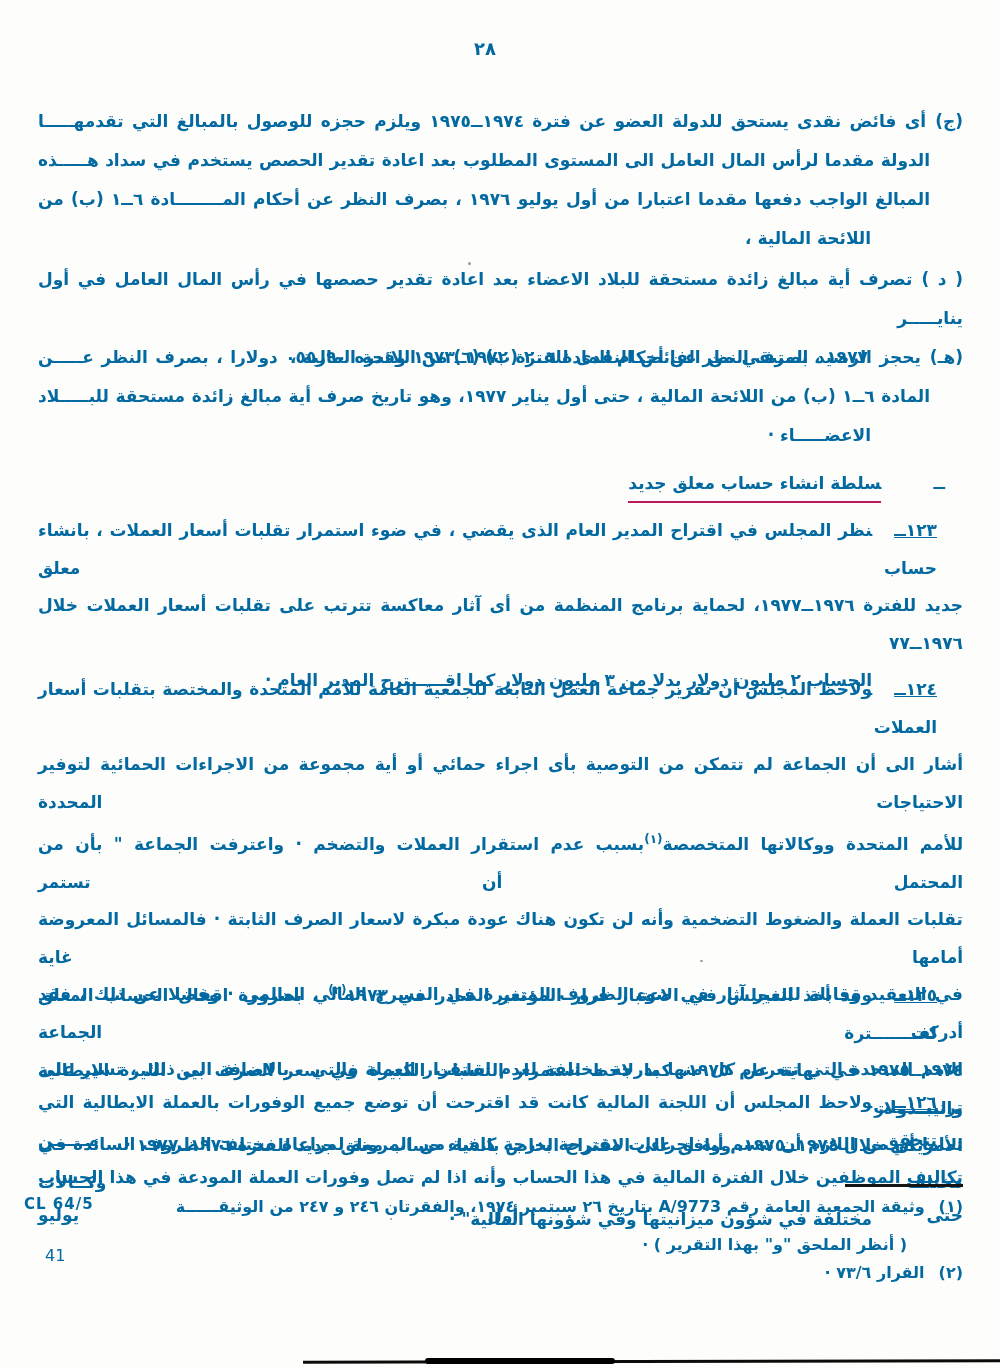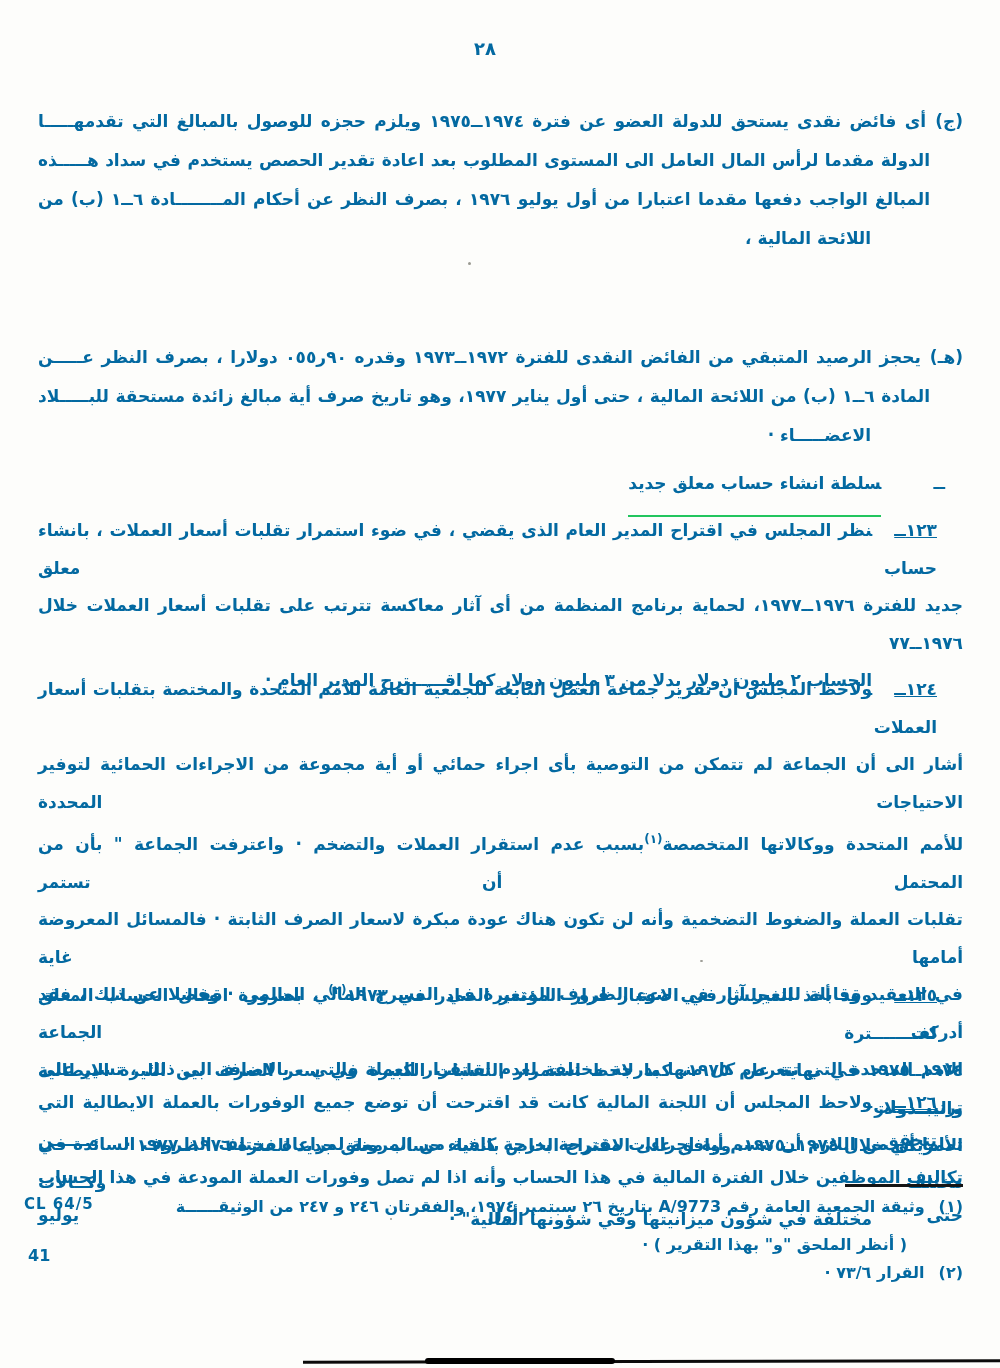--- a/index.html
+++ b/index.html
@@ -58,6 +58,10 @@
     <div class="line end ind92">اللائحة المالية ،</div>
   </div>
 
+  <div class="abs" style="top:260px">
+    <div class="line full"><span class="ilabel">( د )</span><span>تصرف أية مبالغ زائدة مستحقة للبلاد الاعضاء بعد اعادة تقدير حصصها في رأس المال العامل في أول ينايـــــر</span></div>
+    <div class="line end ind95">١٩٧٧ ، بصرف النظر عن أحكام المادة ٦ــ٢ (ب) (٦) من اللائحة المالية ،</div>
+  </div>
 
   <div class="abs" style="top:338px">
     <div class="line full"><span class="ilabel">(هـ)</span><span>يحجز الرصيد المتبقي من الفائض النقدى للفترة ١٩٧٢ــ١٩٧٣ وقدره ٩٠ر٠٥٥ دولارا ، بصرف النظر عـــــن</span></div>

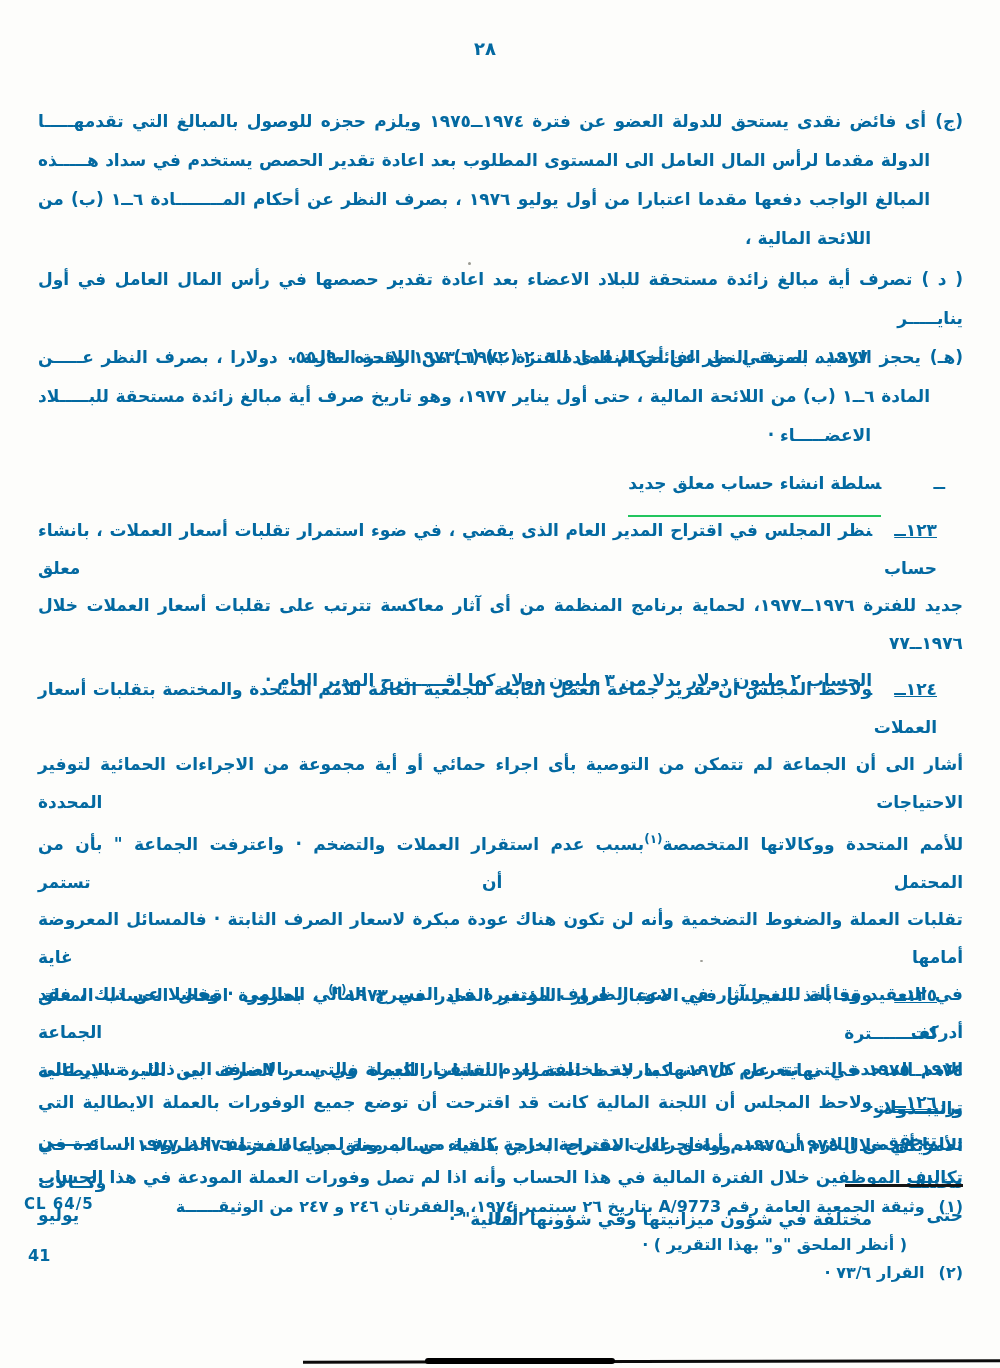--- a/index.html
+++ b/index.html
@@ -30,7 +30,7 @@
   .heading { position:absolute; right:37px; top:468px; padding-right:18px;
     font-size:17px; font-weight:700; line-height:30px; }
   .h-marker { margin-left:52px; }
-  .h-title { border-bottom:2px solid #22c55e; padding-bottom:22px; }
+  .h-title { border-bottom:2px solid #be185d; padding-bottom:8px; }
   .fn-rule { position:absolute; right:37px; top:1184px; width:118px; height:3px; background:#151515; }
   .footnote .line { font-size:16px; line-height:38px; }
   .fn-marker { margin-left:14px; }

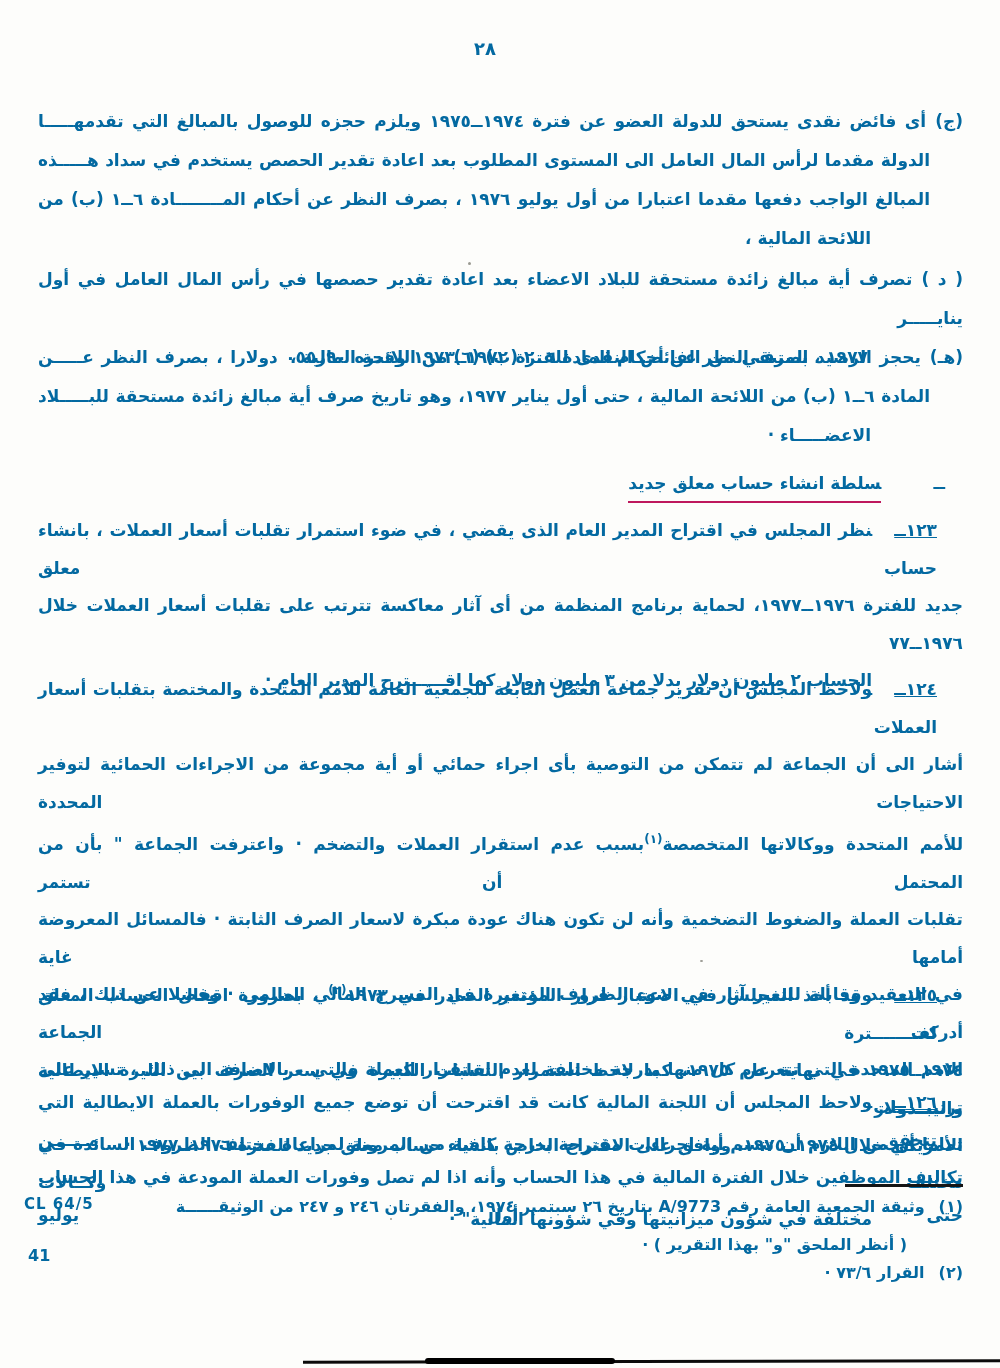--- a/index.html
+++ b/index.html
@@ -36,8 +36,8 @@
   .fn-marker { margin-left:14px; }
   .margin-ref { position:absolute; left:24px; top:1195px; direction:ltr;
     font-size:15px; font-weight:700; letter-spacing:1px; }
-  .sheet-number { position:absolute; left:28px; top:1246px; direction:ltr;
-    font-size:16px; font-weight:700; }
+  .sheet-number { position:absolute; left:45px; top:1246px; direction:ltr;
+    font-size:16px; font-weight:400; }
   .scan-line { position:absolute; left:303px; bottom:5px; width:697px; height:3px;
     background:#0b0b0b; transform:rotate(-0.12deg); }
   .scan-blob { position:absolute; left:425px; bottom:4px; width:190px; height:6px;

